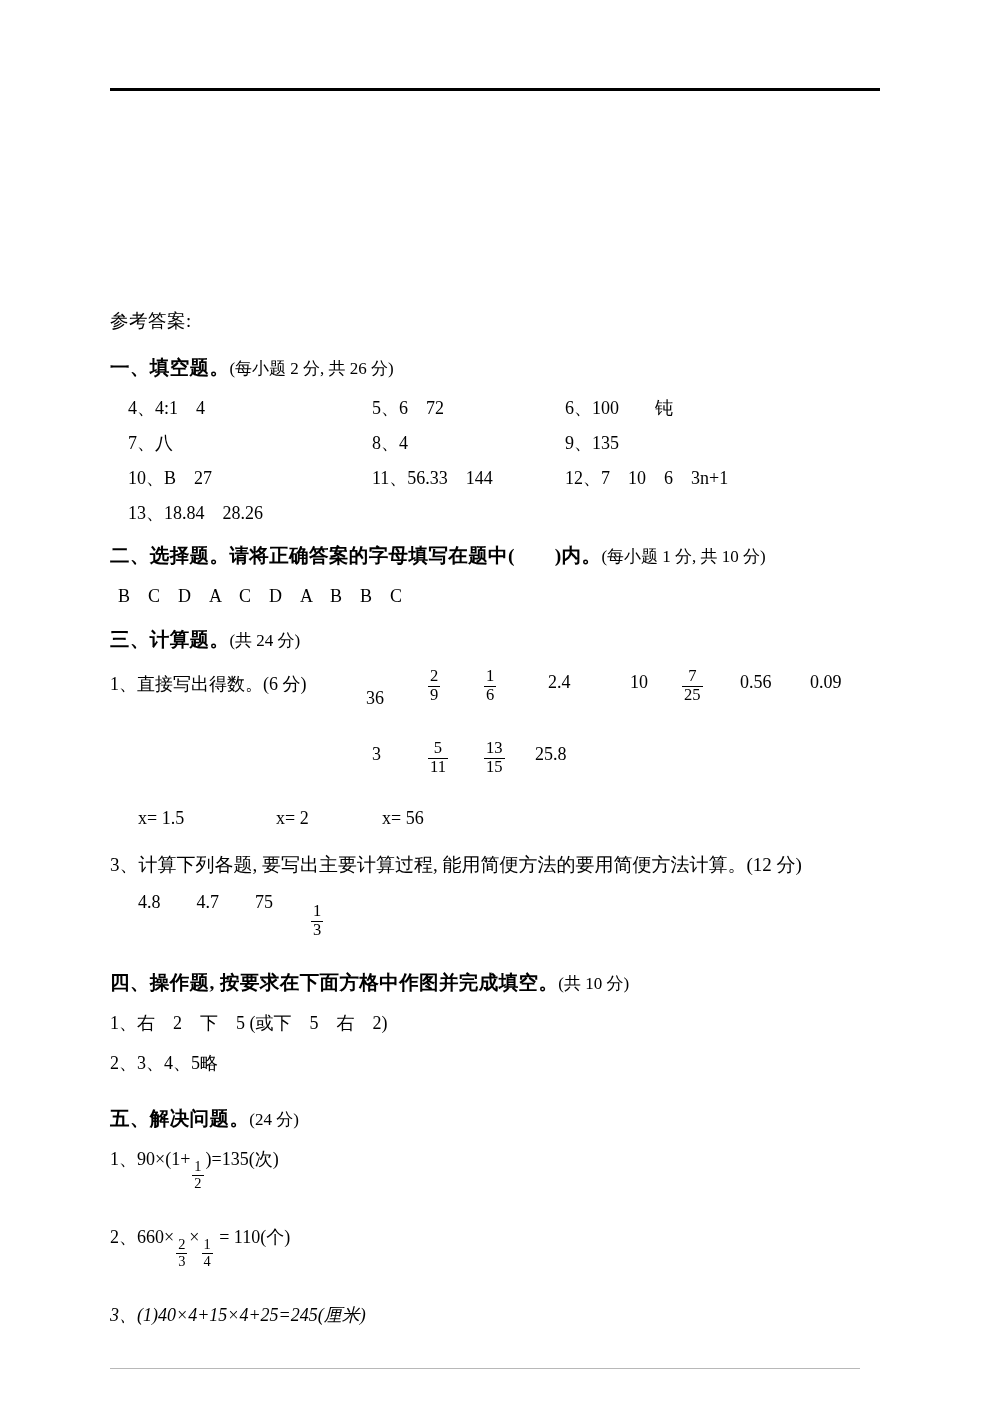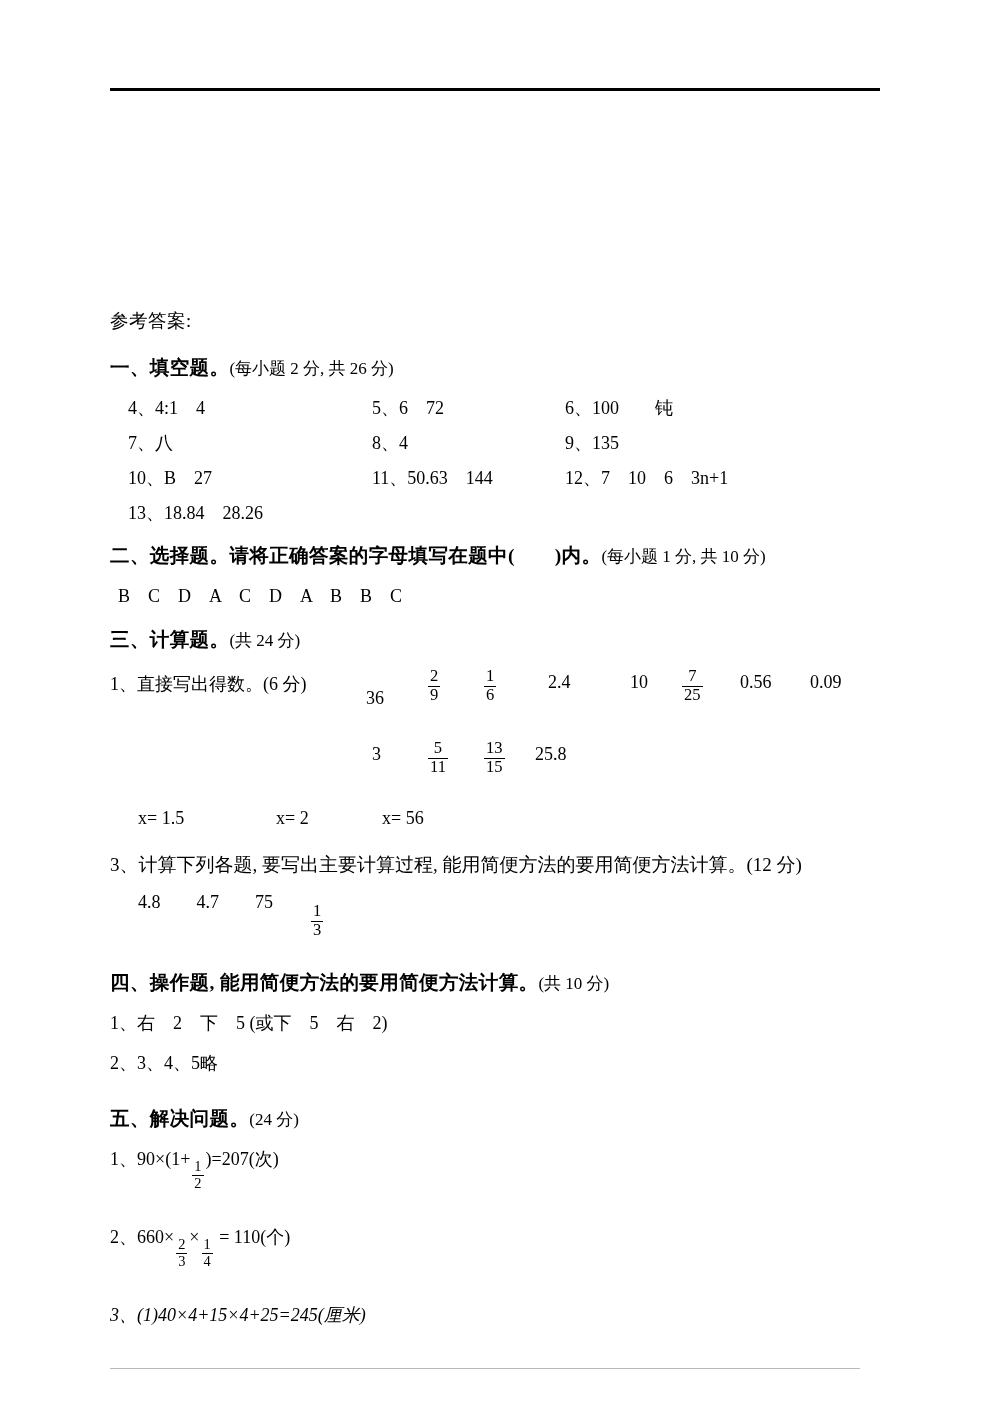--- a/index.html
+++ b/index.html
@@ -194,7 +194,7 @@
       </div>
       <div class="grid-row">
         <span class="c1">10、B　27</span>
-        <span class="c2">11、50.63　144</span>
+        <span class="c2">11、56.33　144</span>
         <span class="c3">12、7　10　6　3n+1</span>
       </div>
       <div class="grid-row">

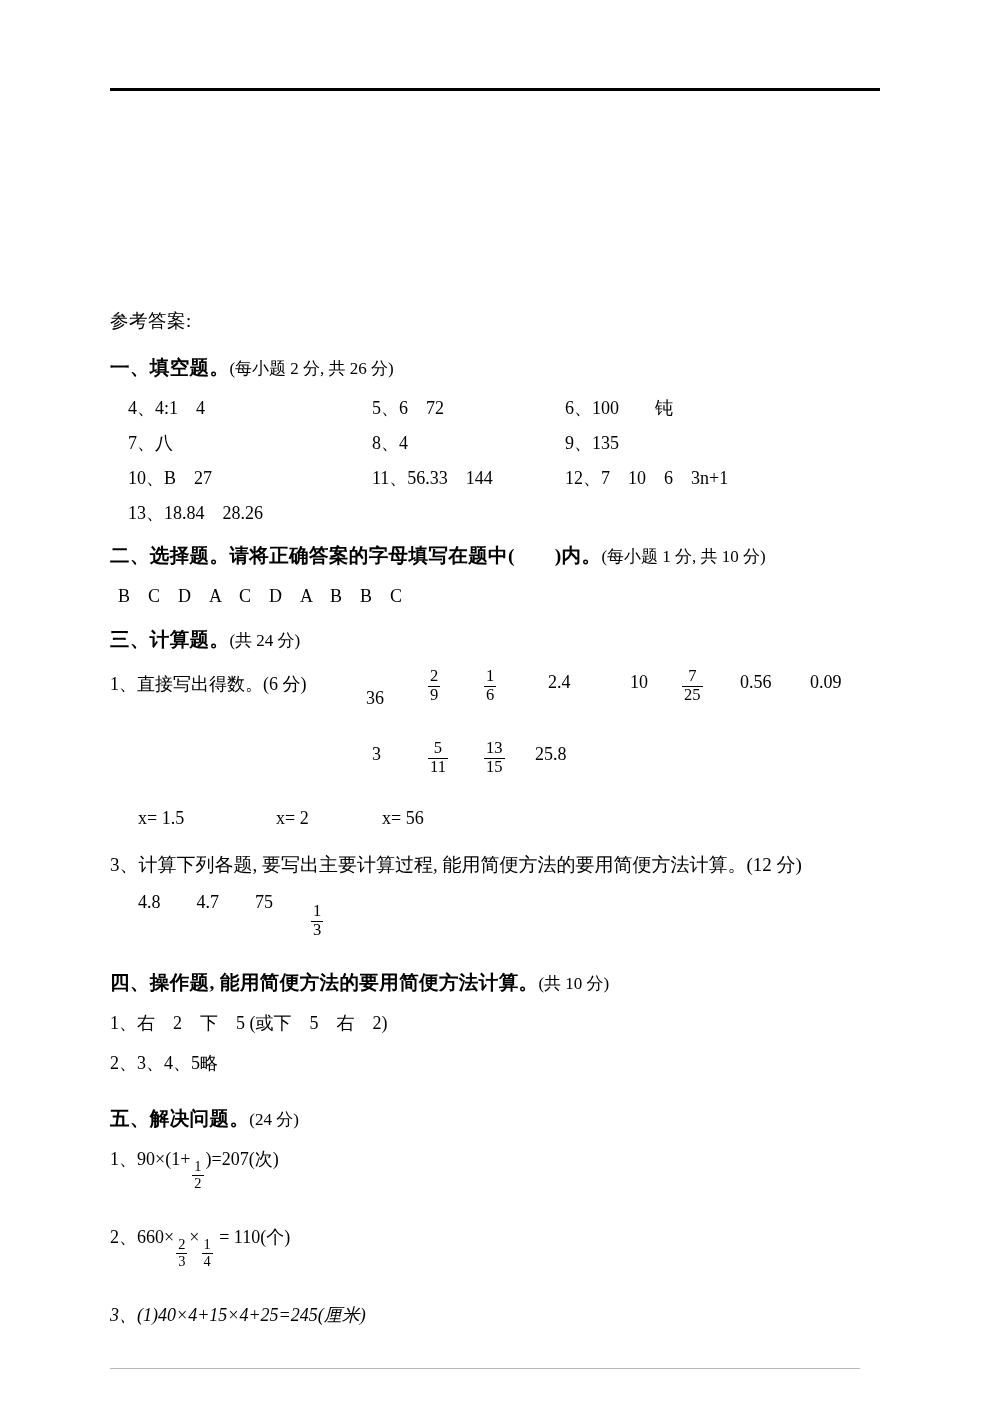--- a/index.html
+++ b/index.html
@@ -255,7 +255,7 @@
 
     <div class="frac-line"><span>4.8　　4.7　　75　　</span><span class="frac"><span class="num">1</span><span class="den">3</span></span></div>
 
-    <div class="sec-head"><span class="hd">四、操作题, 能用简便方法的要用简便方法计算。</span><span class="note">(共 10 分)</span></div>
+    <div class="sec-head"><span class="hd">四、操作题, 按要求在下面方格中作图并完成填空。</span><span class="note">(共 10 分)</span></div>
 
     <div class="item">1、右　2　下　5 (或下　5　右　2)</div>
     <div class="item">2、3、4、5略</div>

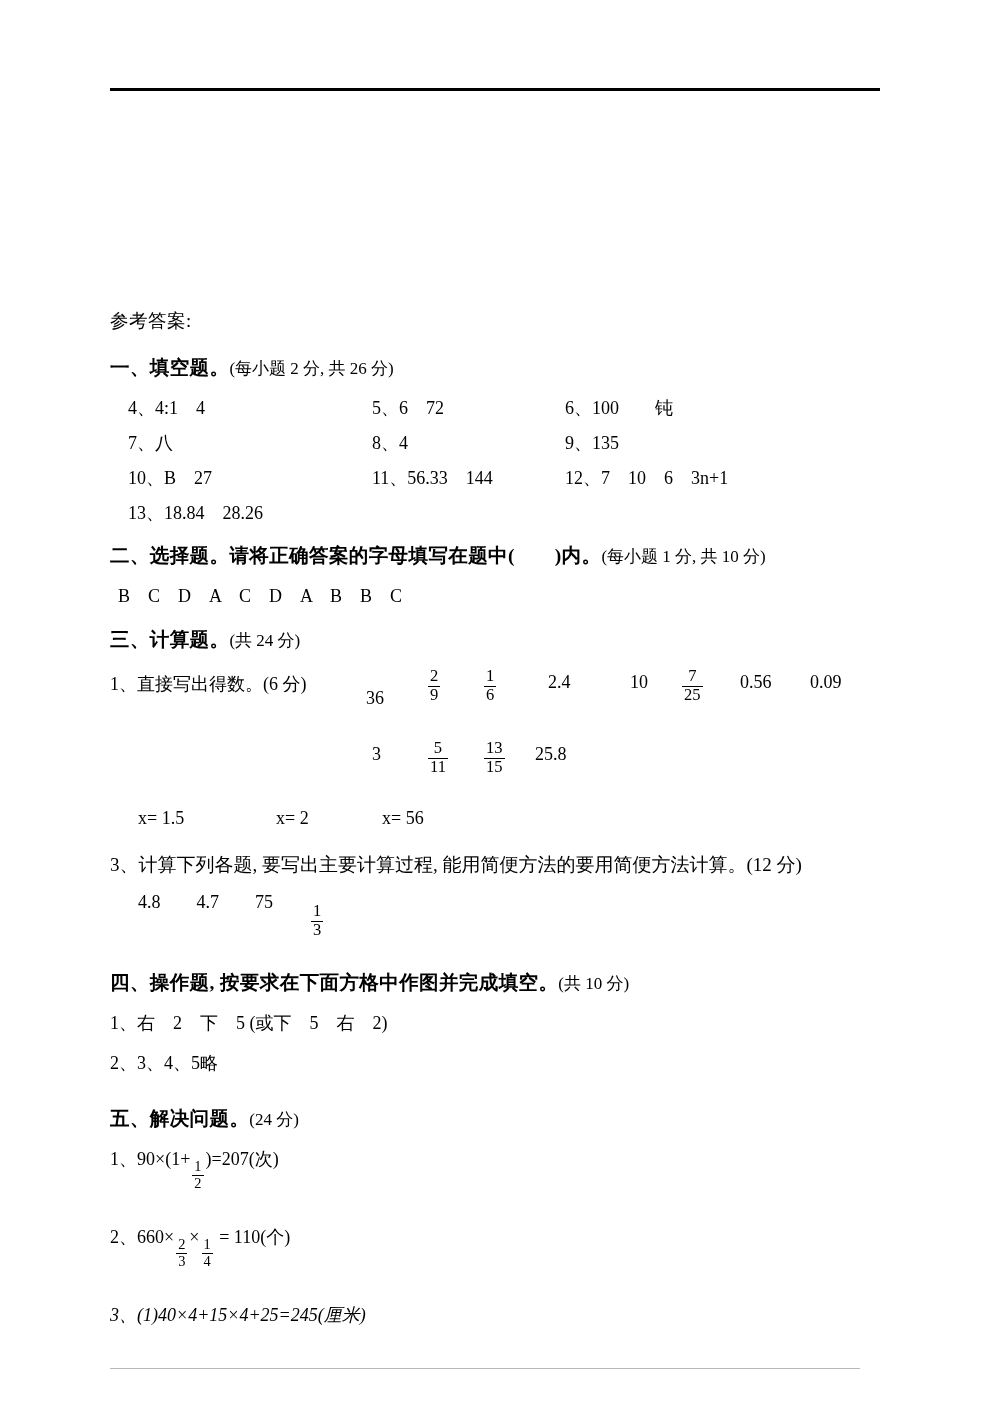--- a/index.html
+++ b/index.html
@@ -264,7 +264,7 @@
 
     <div class="sec-head"><span class="hd">五、解决问题。</span><span class="note">(24 分)</span></div>
 
-    <div class="wp"><span>1、90×(1+</span><span class="frac small"><span class="num">1</span><span class="den">2</span></span><span>)=207(次)</span></div>
+    <div class="wp"><span>1、90×(1+</span><span class="frac small"><span class="num">1</span><span class="den">2</span></span><span>)=135(次)</span></div>
 
     <div class="wp"><span>2、660×</span><span class="frac small"><span class="num">2</span><span class="den">3</span></span><span>×</span><span class="frac small"><span class="num">1</span><span class="den">4</span></span><span> = 110(个)</span></div>
 

